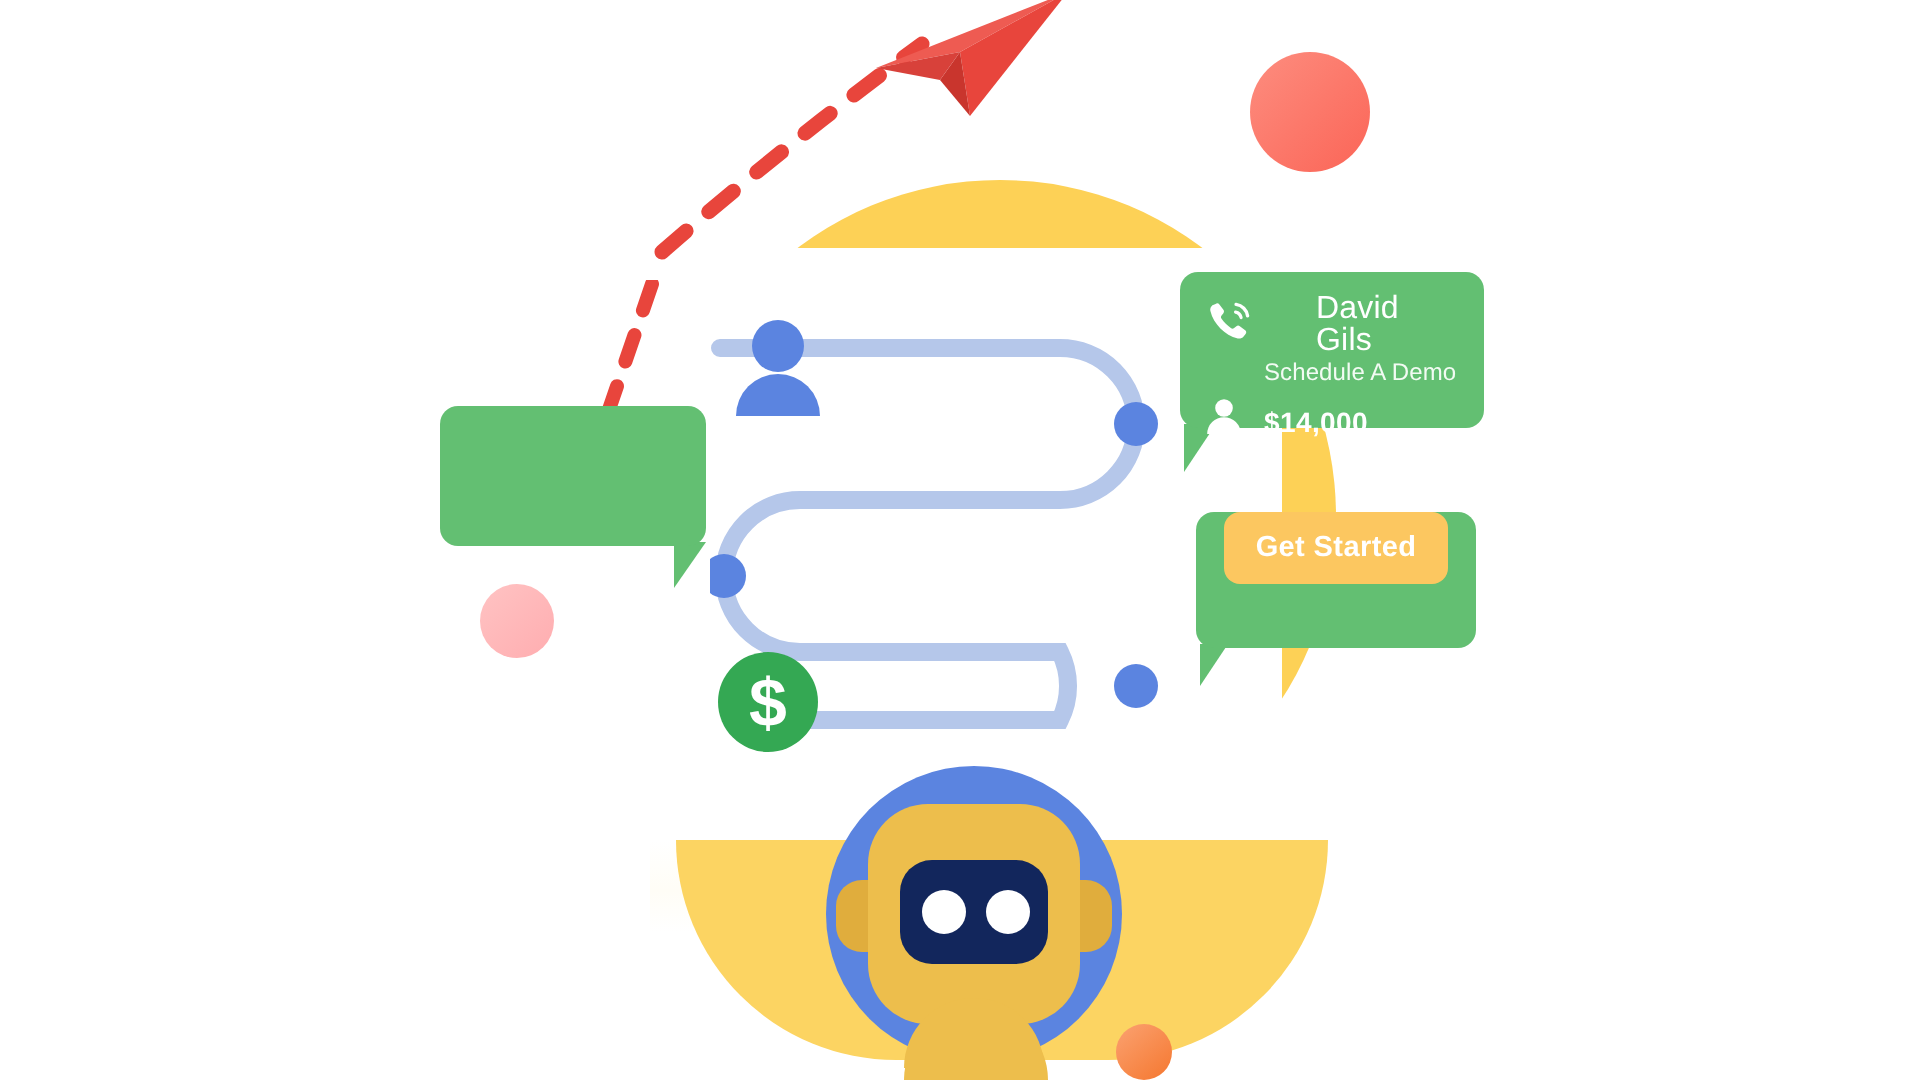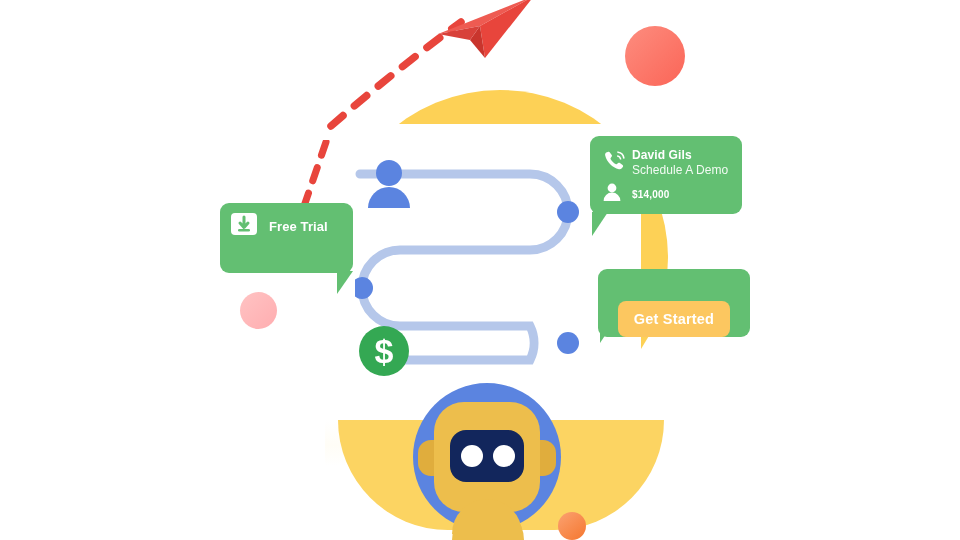--- a/index.html
+++ b/index.html
@@ -108,10 +108,11 @@
   .contact-text { flex: 1; }
   #contact-name {
     color: #ffffff;
-    font-size: 12px;
-    font-weight: bold;
+    font-size: 16px;
+    font-weight: normal;
     line-height: 16px;
     letter-spacing: 0.1px;
+    margin-left: 26px;
   }
   #contact-sub {
     color: #f2fbf3;

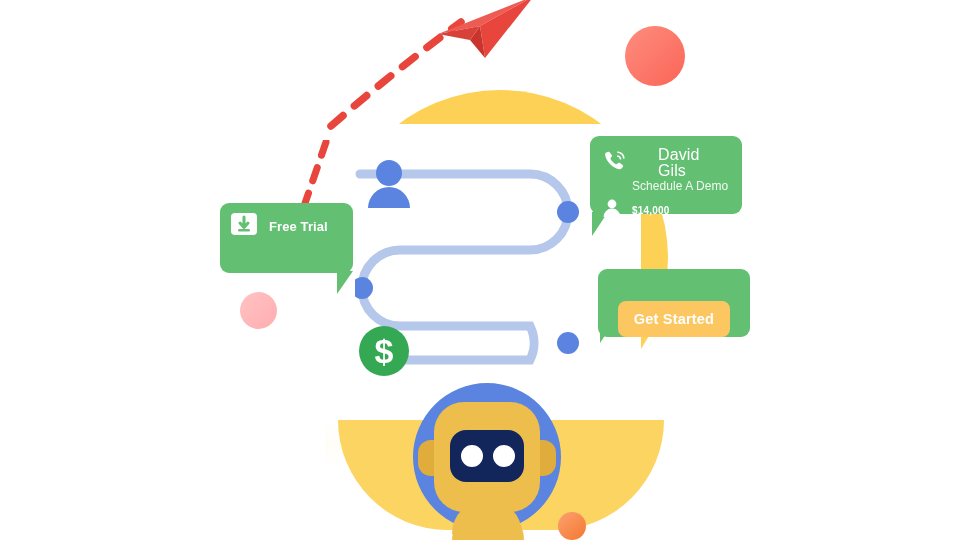--- a/index.html
+++ b/index.html
@@ -128,7 +128,7 @@
   .amount-row .user-wrap { width: 30px; flex: 0 0 30px; }
   #contact-amount {
     color: #ffffff;
-    font-size: 10px;
+    font-size: 14px;
     font-weight: bold;
     letter-spacing: 0.2px;
   }

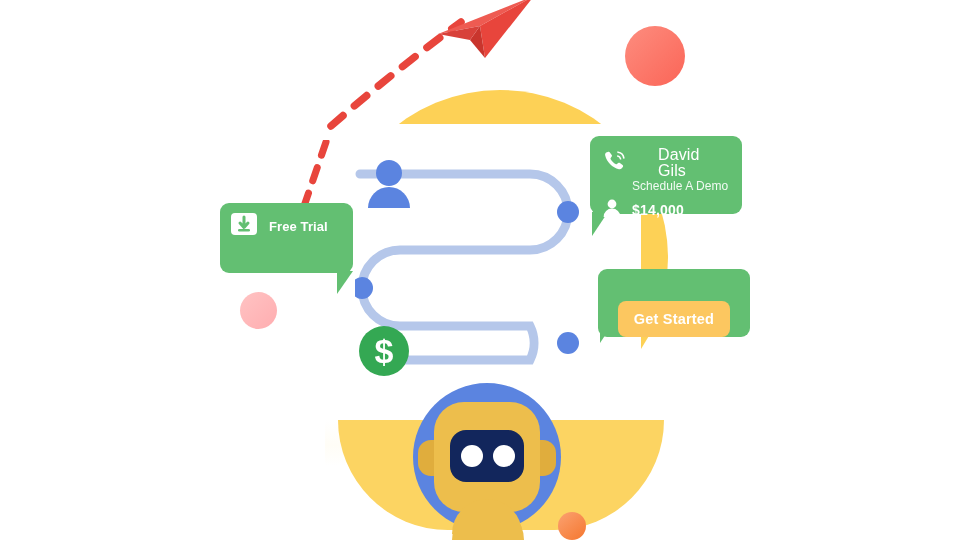--- a/index.html
+++ b/index.html
@@ -286,16 +286,6 @@
     </div>
 
     <div class="bubble" id="trial-bubble">
-      <div class="trial-top">
-        <span>
-          <svg width="26" height="22" viewBox="0 0 26 22">
-            <rect x="0" y="0" width="26" height="22" rx="4" fill="#ffffff"></rect>
-            <path d="M13 4 L13 12 M9 10 L13 14.5 L17 10" stroke="#63bf72" stroke-width="3" fill="none" stroke-linecap="round" stroke-linejoin="round"></path>
-            <rect x="7" y="16" width="12" height="2.6" rx="1.3" fill="#63bf72"></rect>
-          </svg>
-        </span>
-        <span id="trial-title">Free Trial</span>
-      </div>
     </div>
   </div>
 

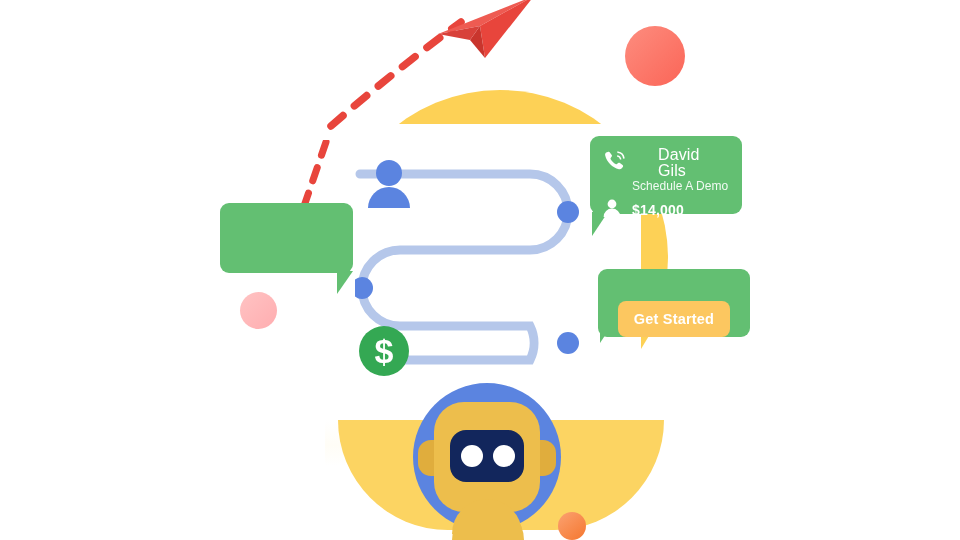--- a/index.html
+++ b/index.html
@@ -135,10 +135,10 @@
 
   
   #cta-bubble {
-    left: 598px; top: 269px;
-    width: 152px; height: 68px;
+    left: 598px; top: 256px;
+    width: 140px; height: 68px;
     display: flex;
-    align-items: flex-end;
+    align-items: flex-start;
     justify-content: center;
   }
   #cta-button {

